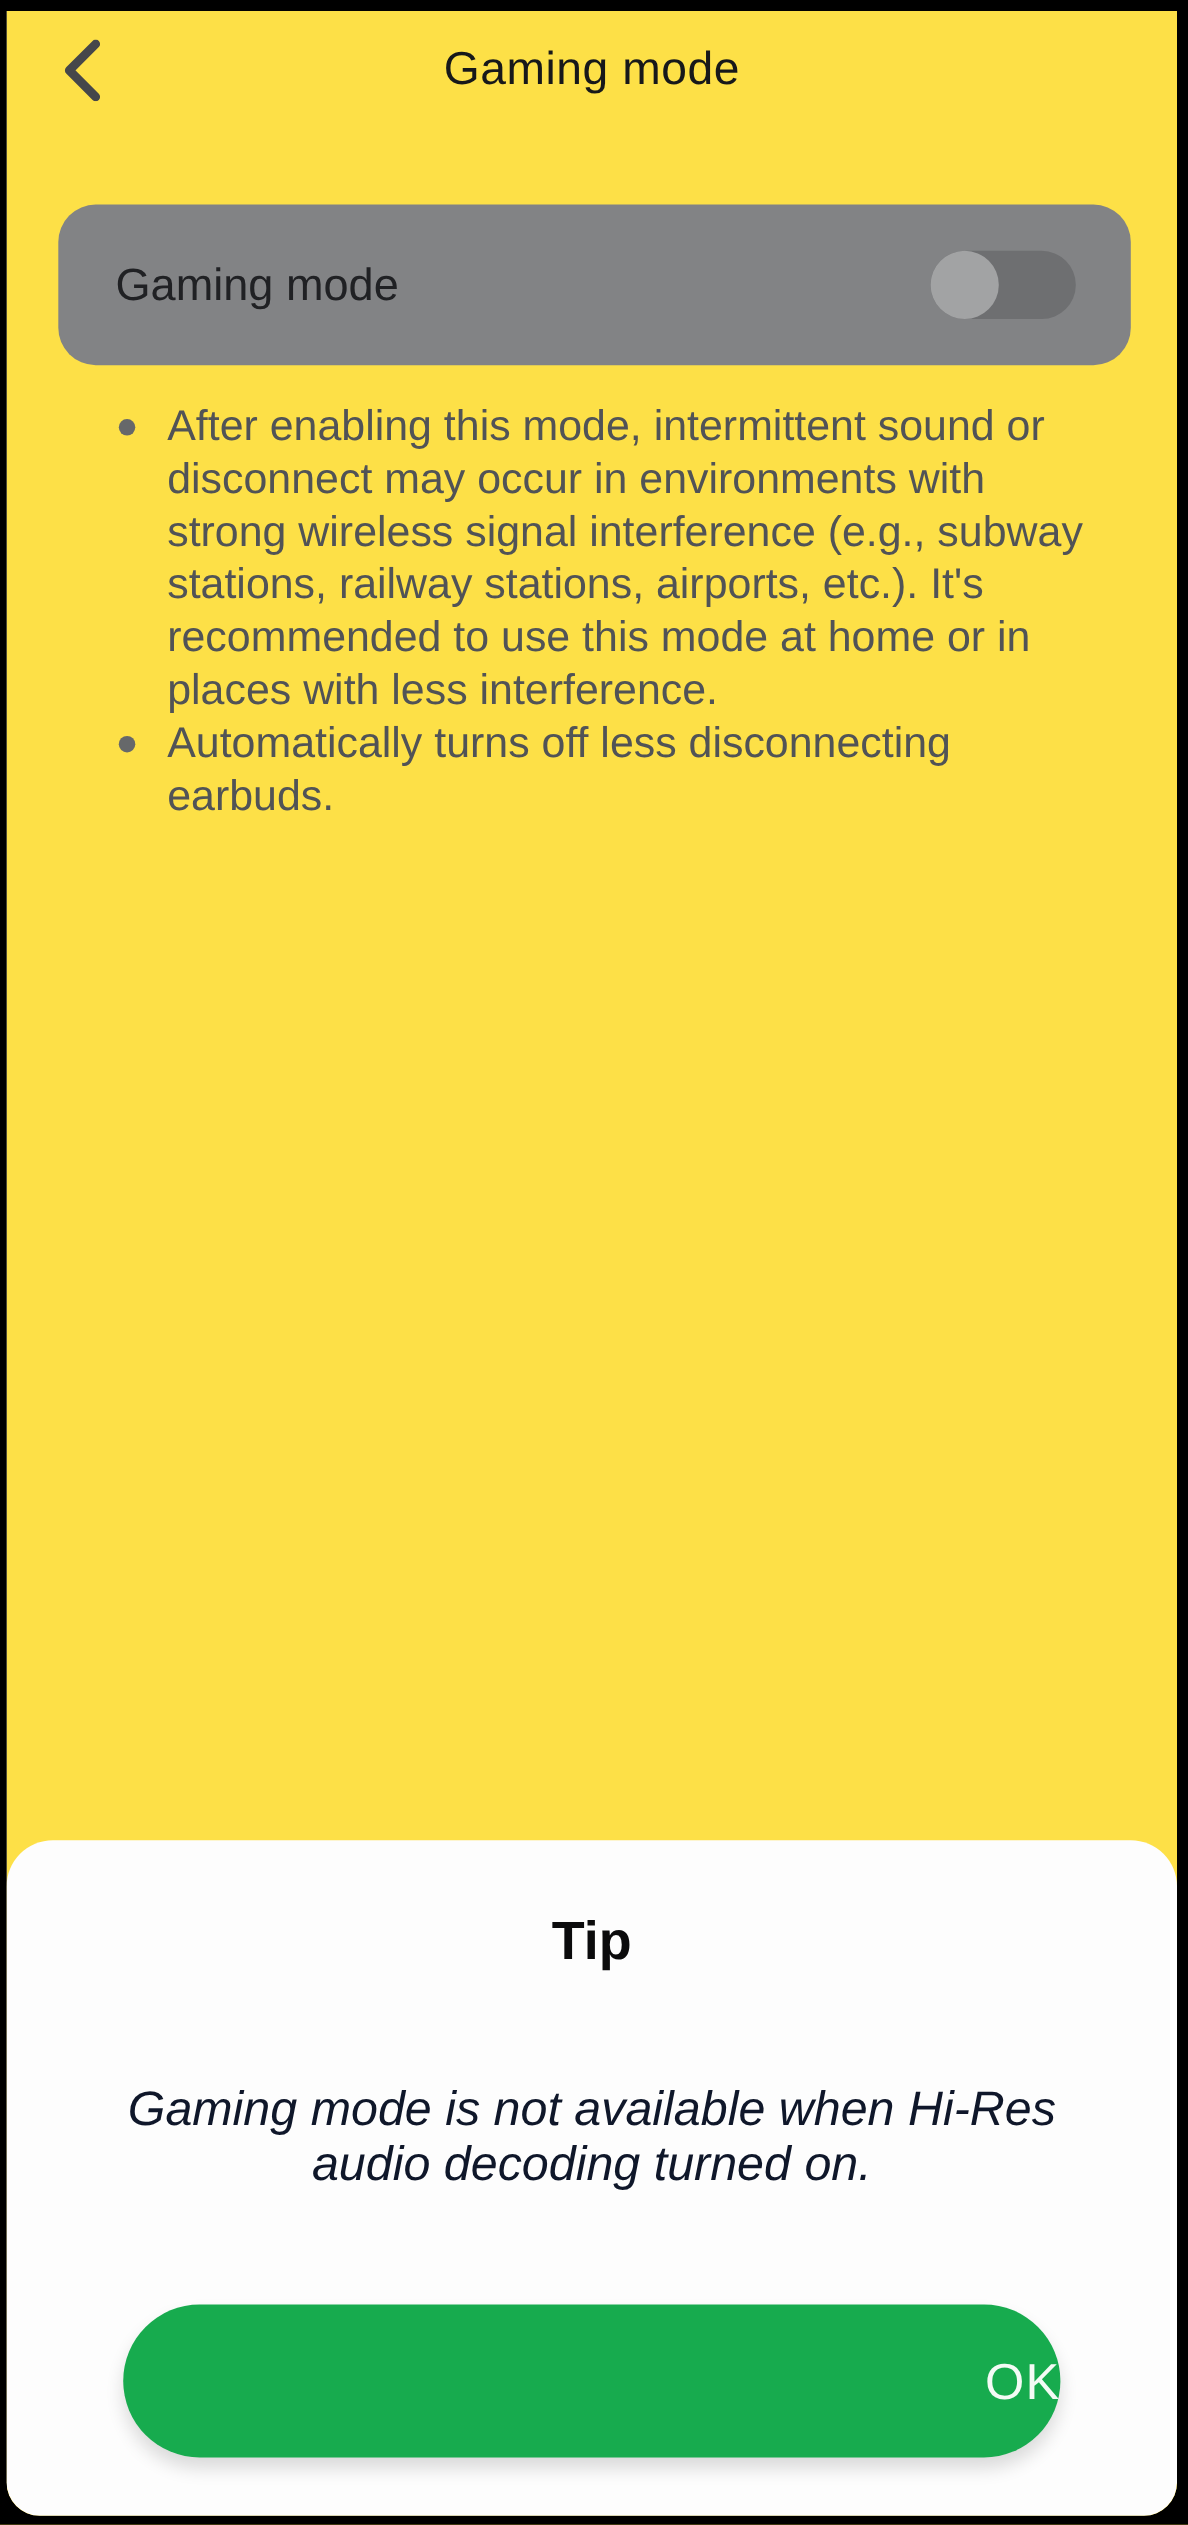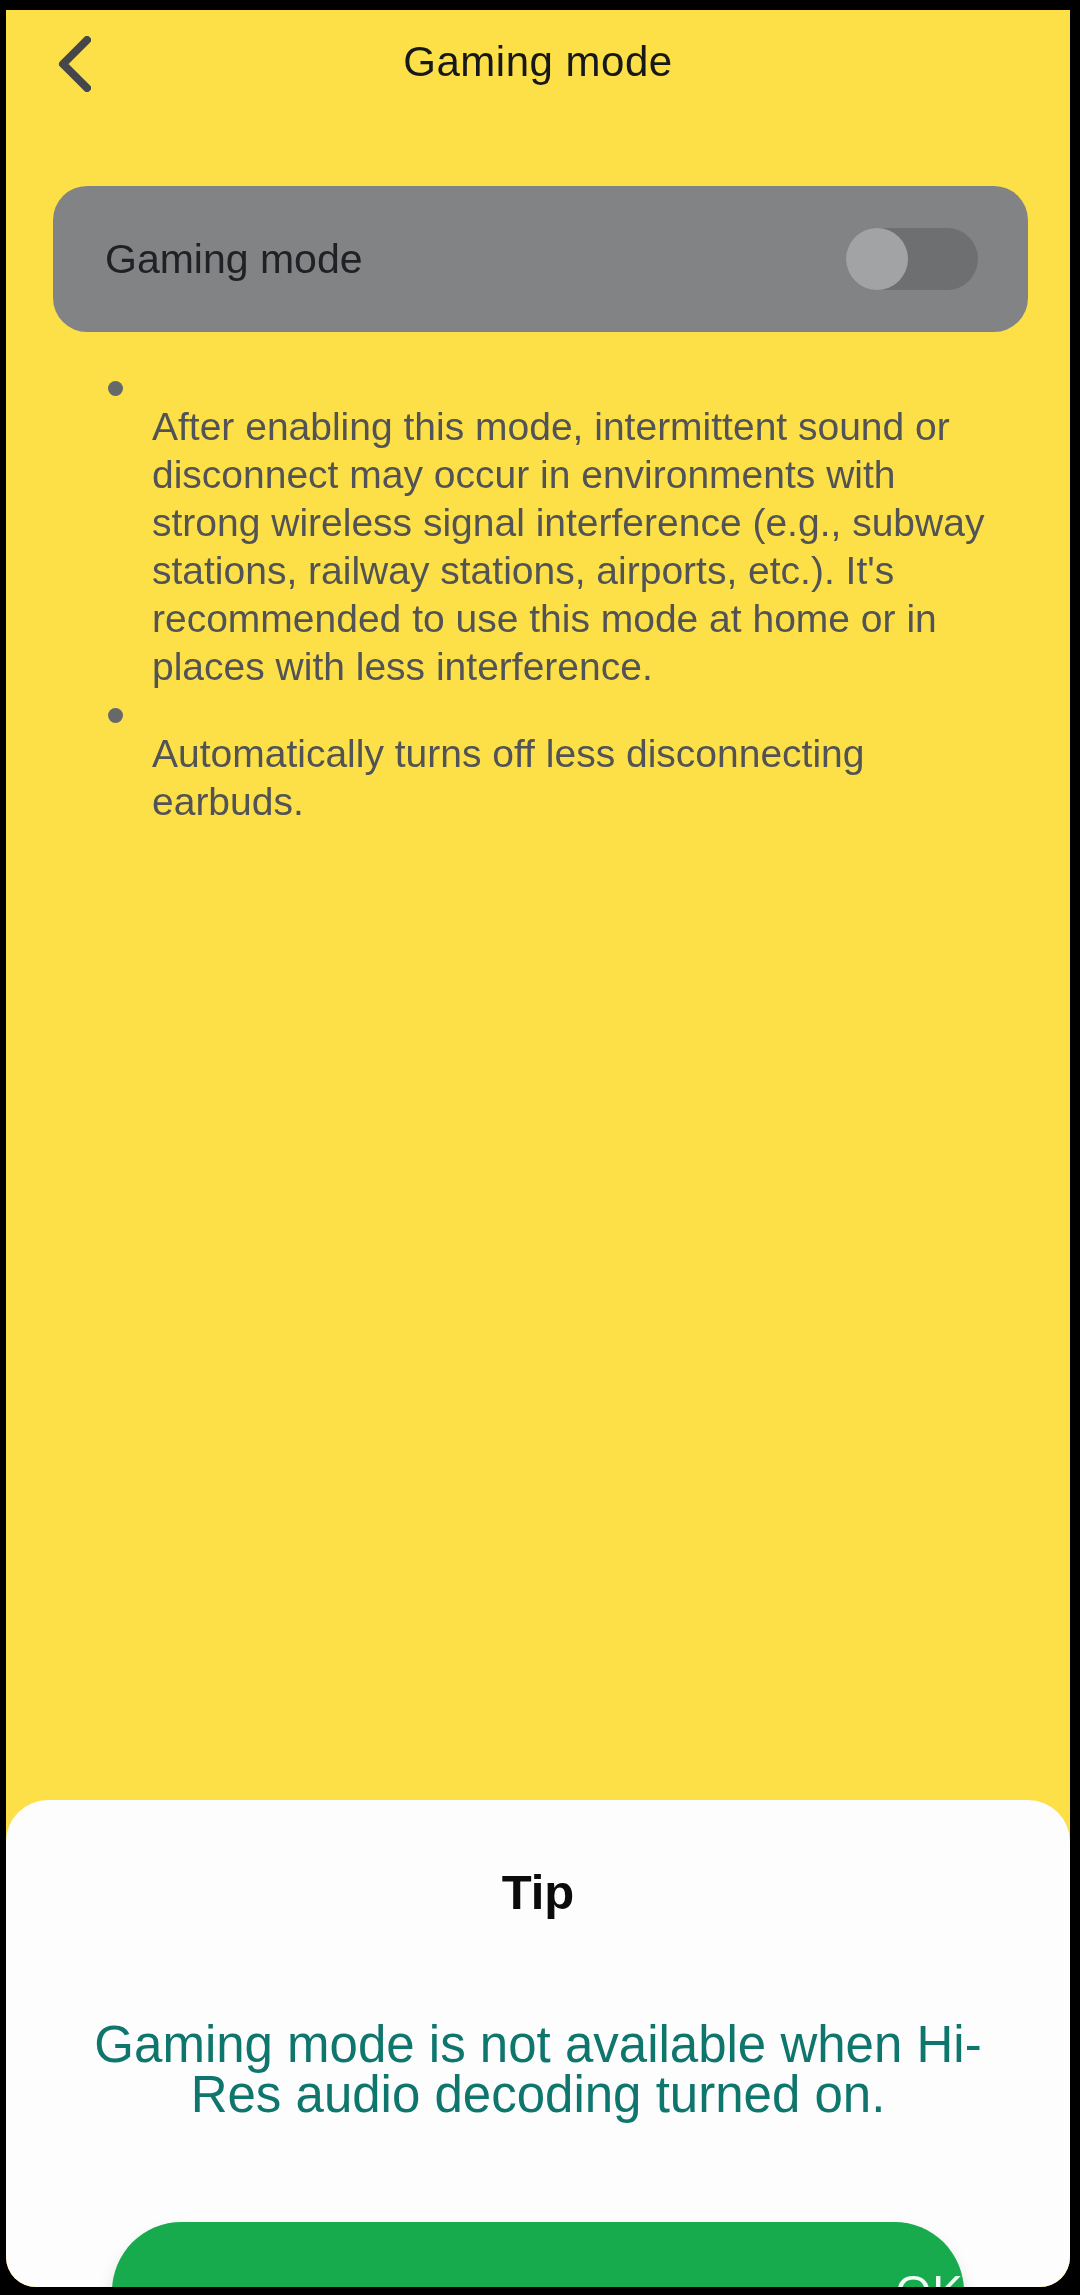--- a/index.html
+++ b/index.html
@@ -65,7 +65,7 @@
   }
   .note-text {
     max-width: 845px;
-    font-size: 39px; line-height: 48px; color: #515356; margin-top: 39px;
+    font-size: 39px; line-height: 48px; color: #515356;
   }
   .scrim { position: absolute; inset: 0; background: rgba(0,0,0,0); }
   

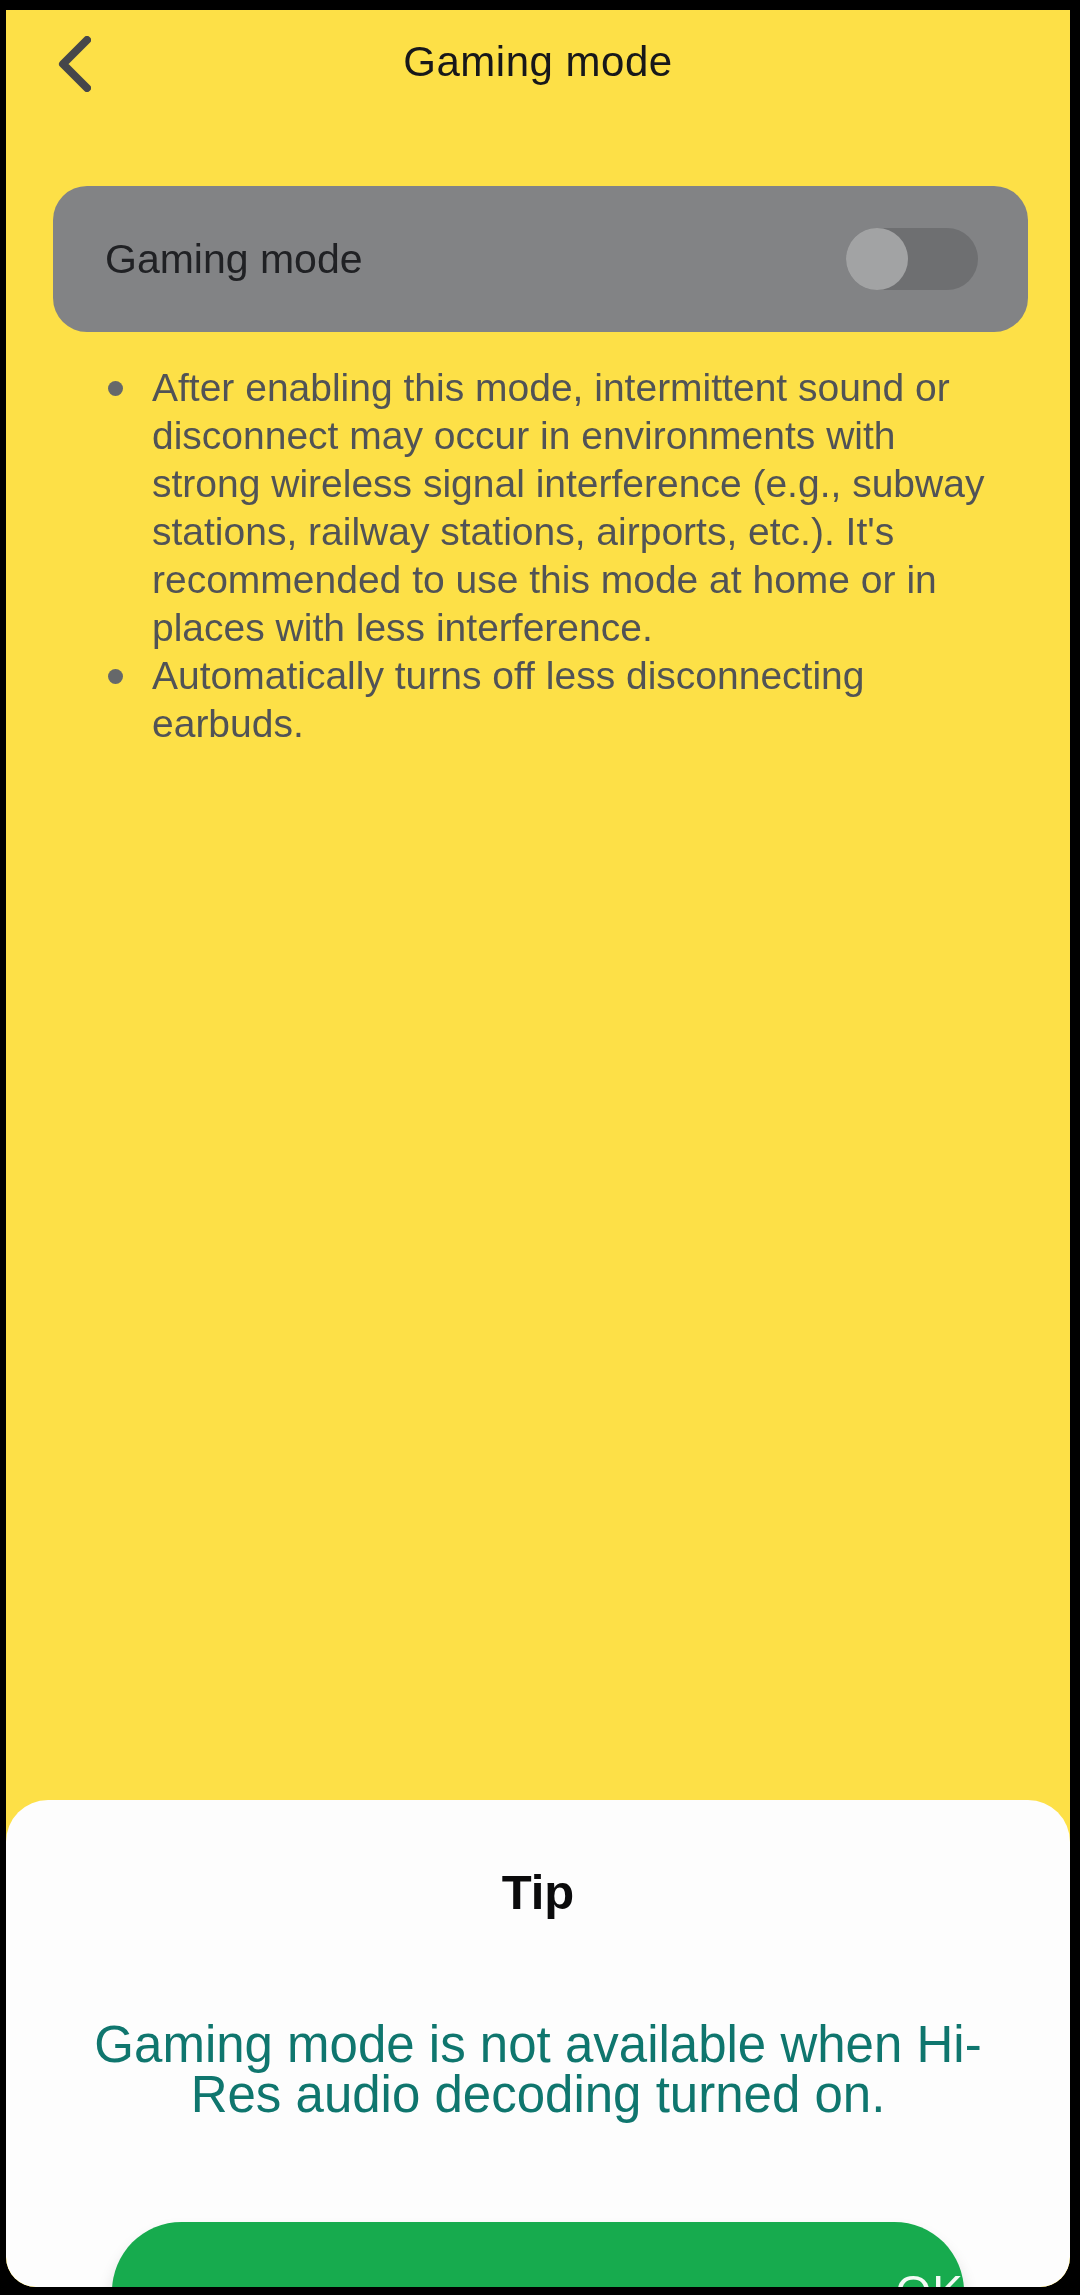--- a/index.html
+++ b/index.html
@@ -71,7 +71,7 @@
   
   .sheet {
     position: absolute; left: 0; right: 0; bottom: 0;
-    height: 487px;
+    height: 614px;
     background: #fdfdfd;
     border-radius: 42px 42px 30px 30px;
     text-align: center;

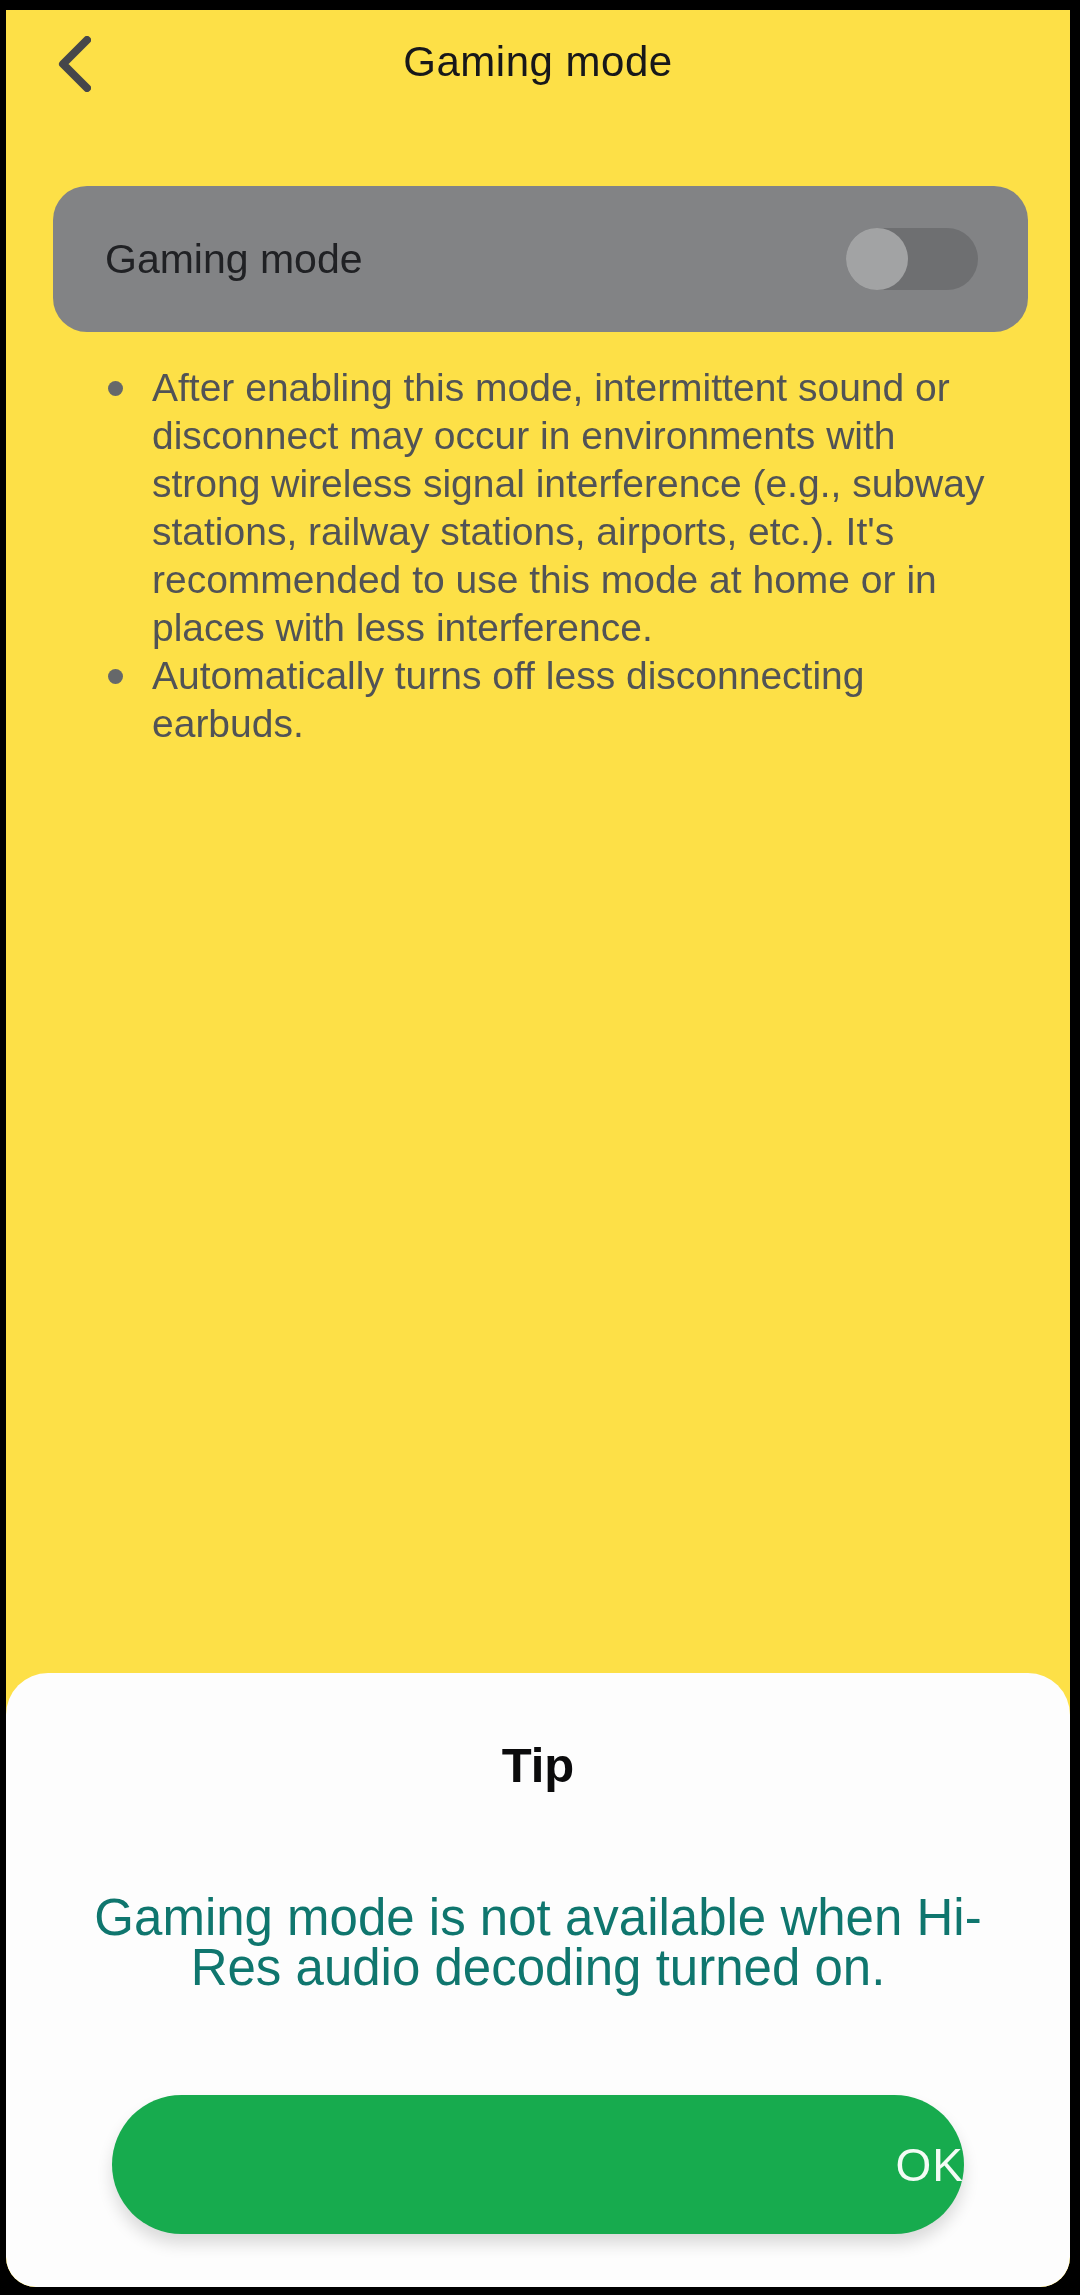--- a/index.html
+++ b/index.html
@@ -82,7 +82,7 @@
   }
   .dialog-message {
     margin: 100px 88px 0 88px;
-    font-size: 51px; line-height: 50px; color: #0f766e;
+    font-size: 44px; line-height: 50px; color: #0f172a; font-style: italic;
   }
   .ok-btn {
     display: block;

